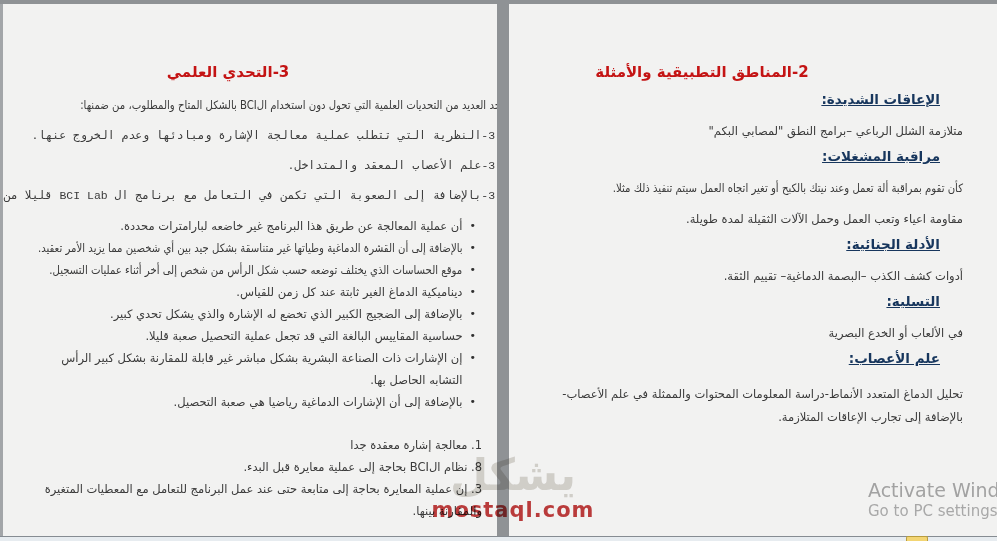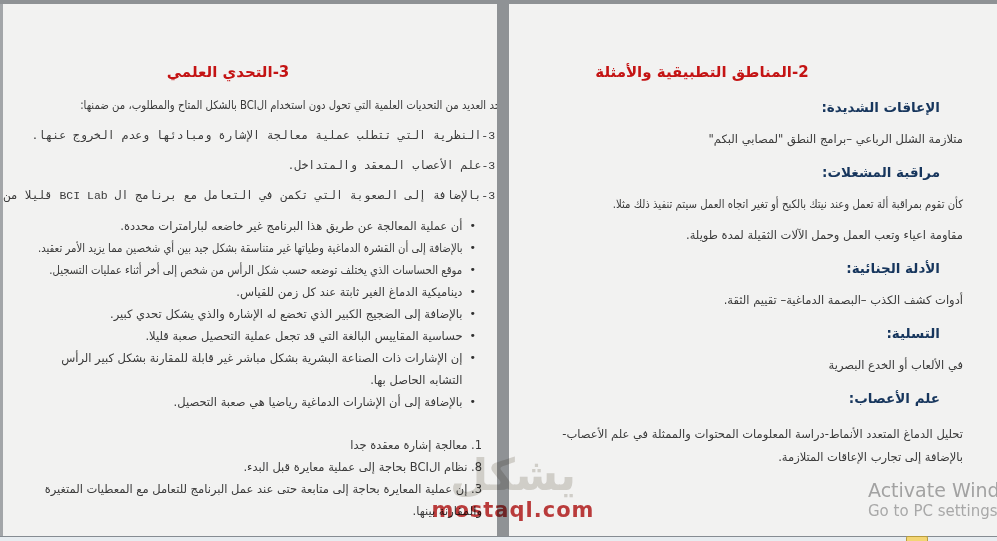--- a/index.html
+++ b/index.html
@@ -54,7 +54,7 @@
   .num-item{padding-right:27px;line-height:22px;font-size:11.5px;}
 
   
-  .sec-h{color:var(--navy);font-weight:bold;font-size:13.5px;line-height:17px;margin-top:17px;padding-right:23px;white-space:nowrap;}
+  .sec-h{color:var(--navy);font-weight:bold;font-size:13.5px;line-height:17px;margin-top:9px;padding-right:23px;white-space:nowrap;text-decoration:underline;}
   .sec-p{font-size:11.5px;line-height:15px;margin-top:16px;}
   .sec-p.ml{line-height:23px;}
 

